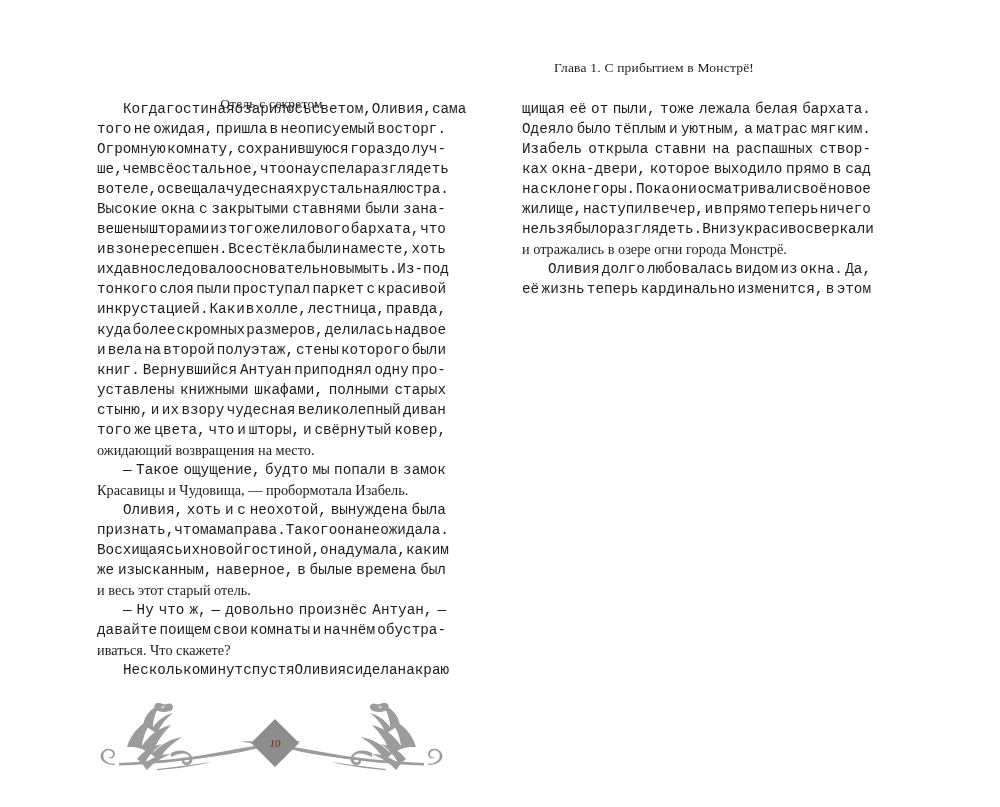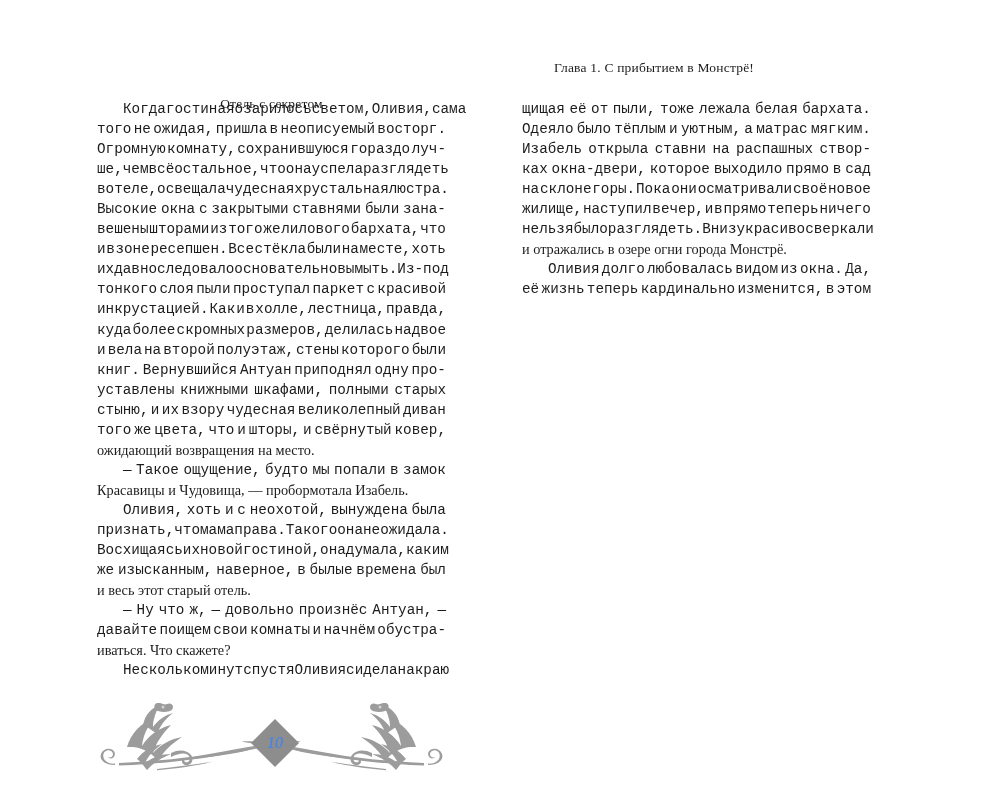--- a/index.html
+++ b/index.html
@@ -99,8 +99,8 @@
     display: flex;
     align-items: center;
     justify-content: center;
-    color: #3b82f6;
-    font-size: 16px;
+    color: #7f1d1d;
+    font-size: 11px;
     font-family: "Liberation Serif", "DejaVu Serif", serif;
     font-style: italic;
   }

